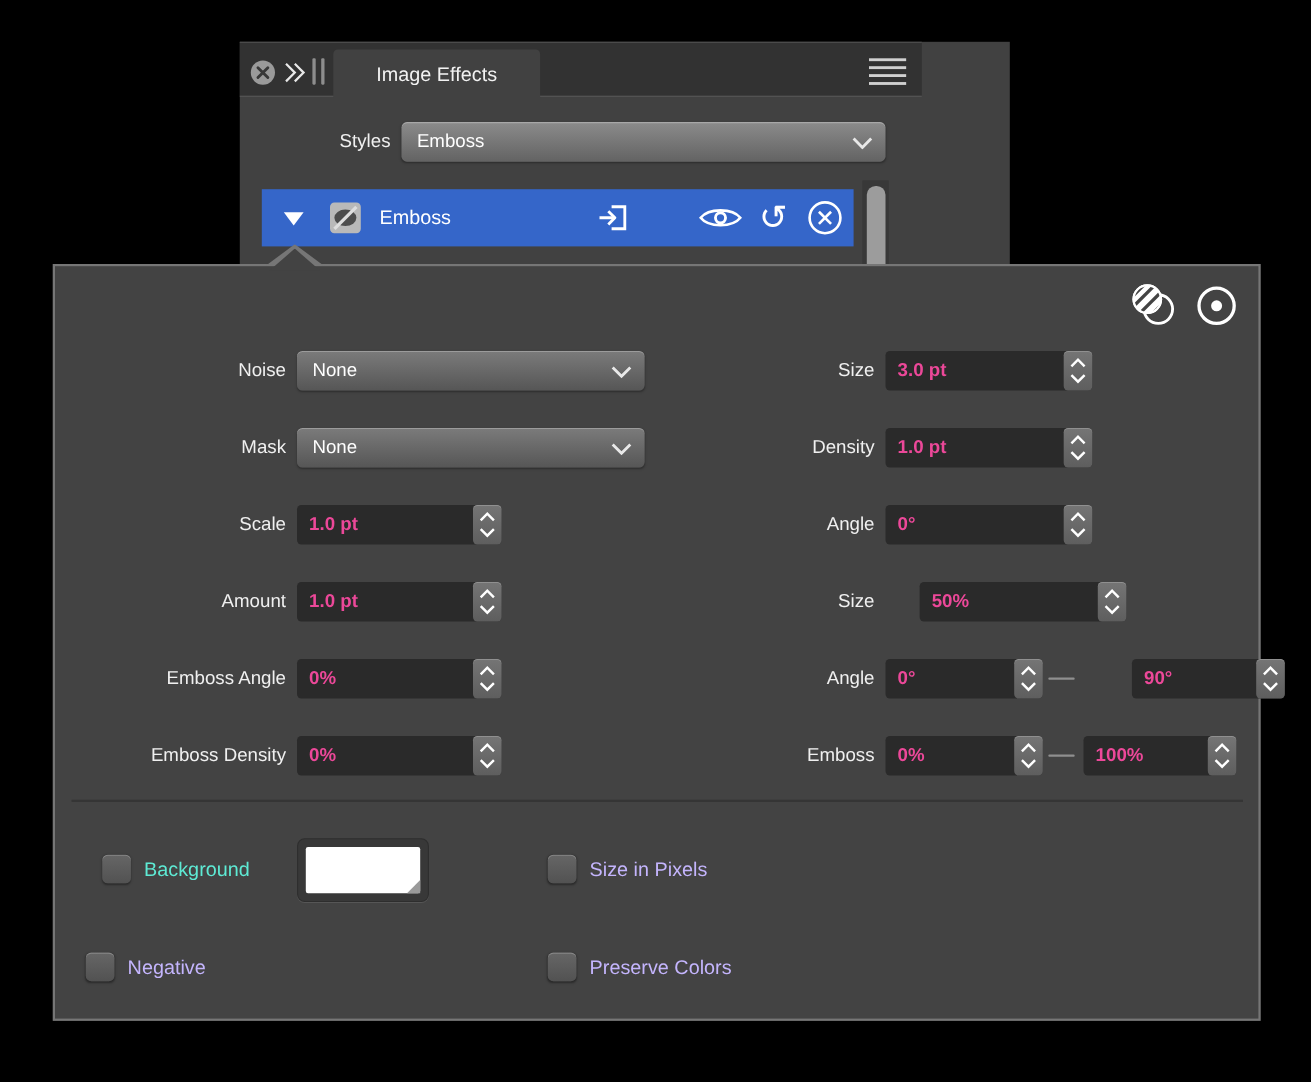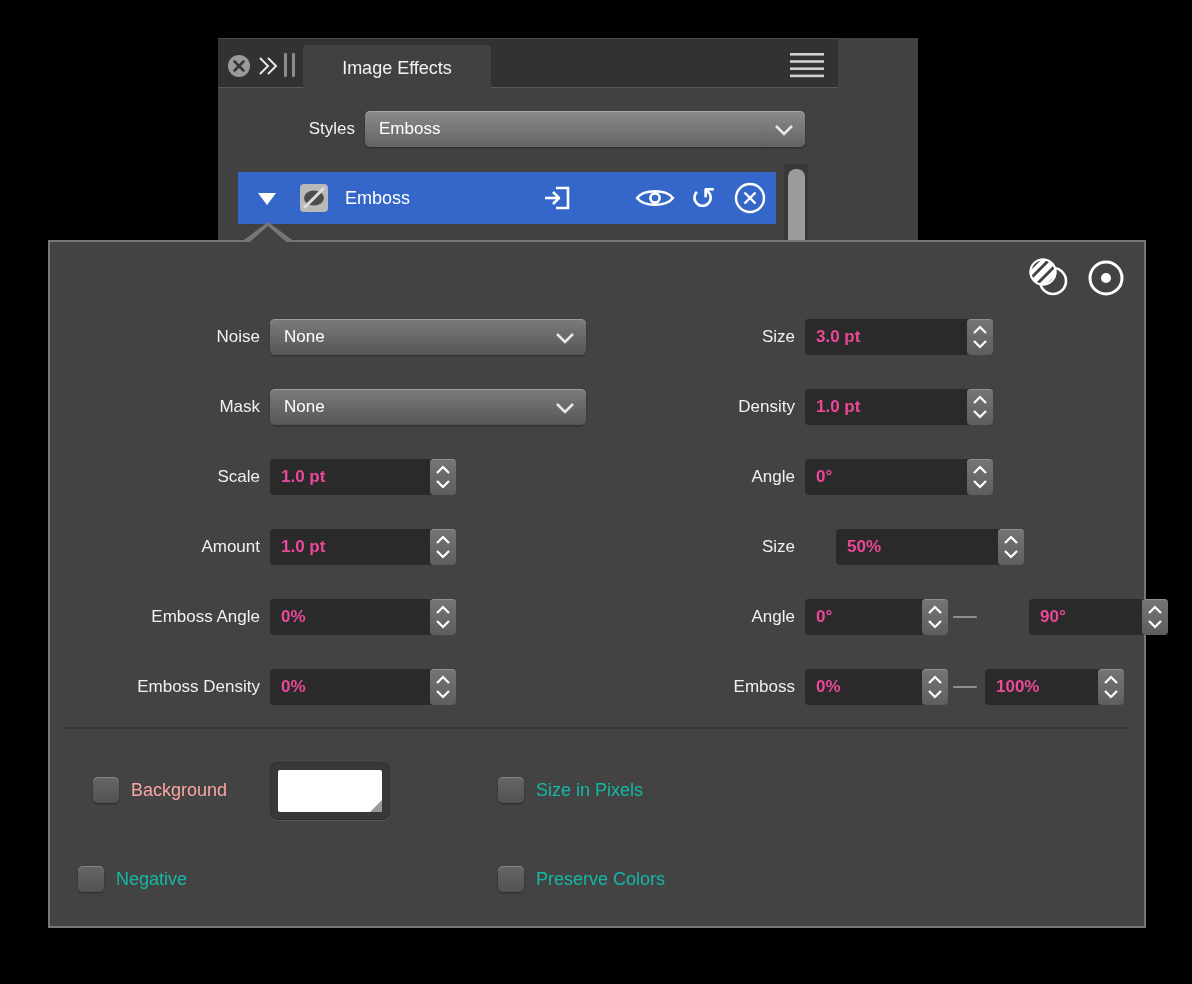--- a/index.html
+++ b/index.html
@@ -47,7 +47,7 @@
             background:linear-gradient(180deg,#666,#525252);
             box-shadow:inset 0 1px 0 rgba(255,255,255,.22),0 1px 2px rgba(0,0,0,.4);}
   .cb-label{position:absolute;font-size:18px;color:#14b8a6;line-height:22px;}
-  .cb-label.dim{color:#fca5a5;}
+  .cb-label.dim{color:#5eead4;}
   .colorwell{position:absolute;left:220px;top:520px;width:118px;height:56px;background:#383838;
              border:1px solid #2e2e2e;border-radius:7px;box-shadow:0 1px 0 rgba(255,255,255,.1);}
   .swatch{position:absolute;left:7px;top:7px;right:7px;bottom:7px;background:#fff;border-radius:2px;}

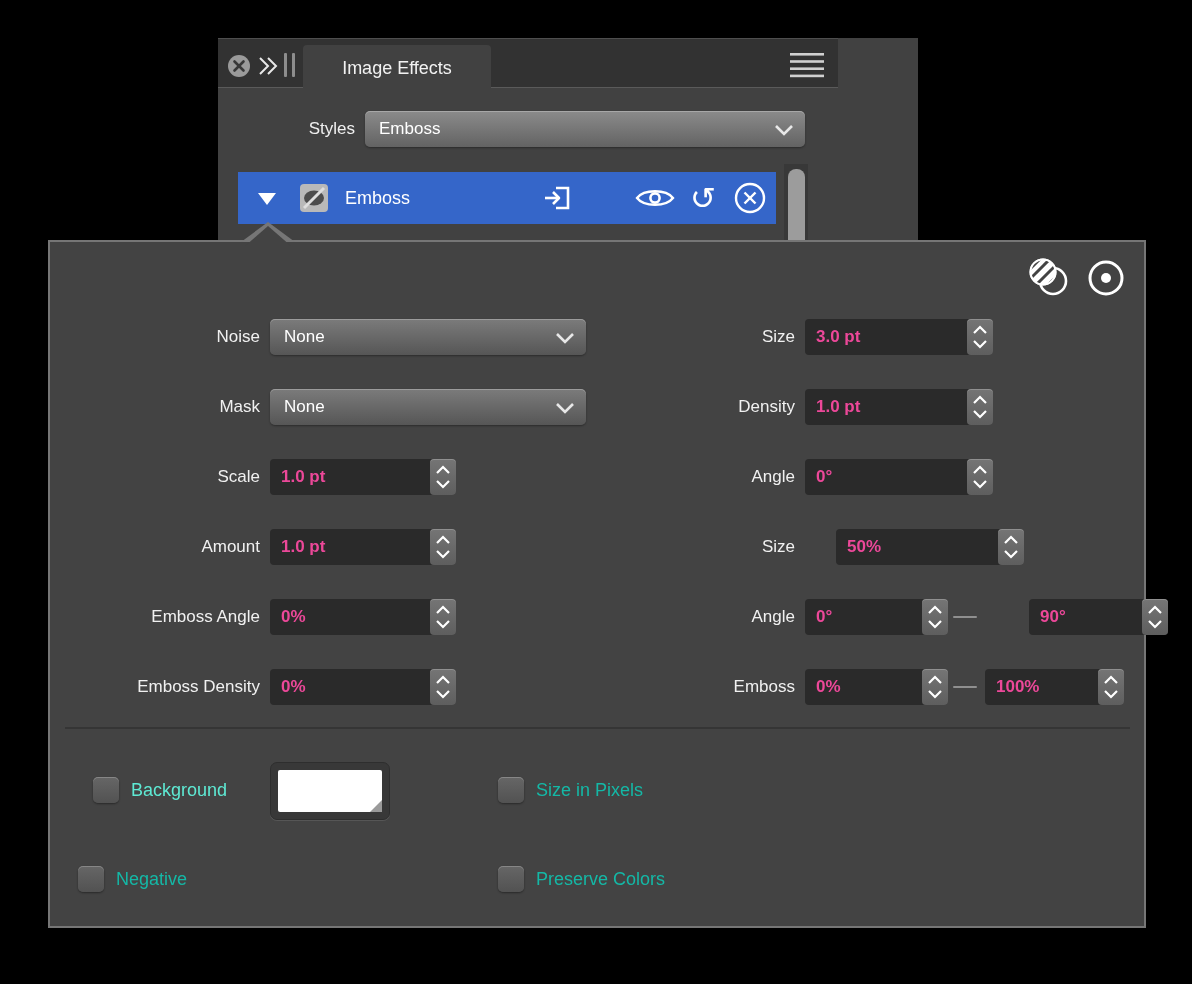--- a/index.html
+++ b/index.html
@@ -46,7 +46,7 @@
   .checkbox{position:absolute;width:26px;height:26px;border-radius:5px;
             background:linear-gradient(180deg,#666,#525252);
             box-shadow:inset 0 1px 0 rgba(255,255,255,.22),0 1px 2px rgba(0,0,0,.4);}
-  .cb-label{position:absolute;font-size:18px;color:#14b8a6;line-height:22px;}
+  .cb-label{position:absolute;font-size:18px;color:#c4b5fd;line-height:22px;}
   .cb-label.dim{color:#5eead4;}
   .colorwell{position:absolute;left:220px;top:520px;width:118px;height:56px;background:#383838;
              border:1px solid #2e2e2e;border-radius:7px;box-shadow:0 1px 0 rgba(255,255,255,.1);}

